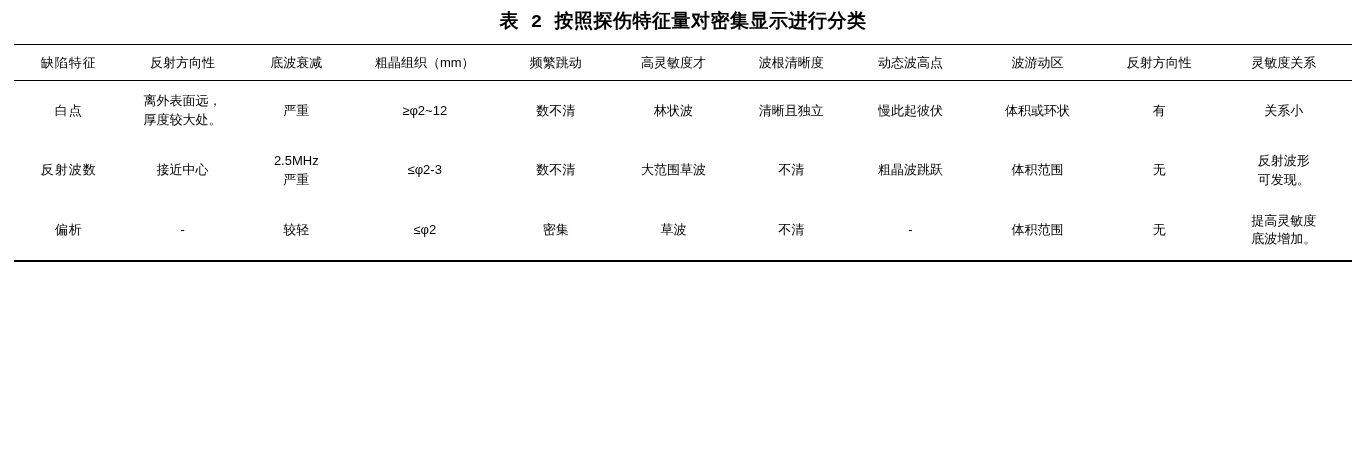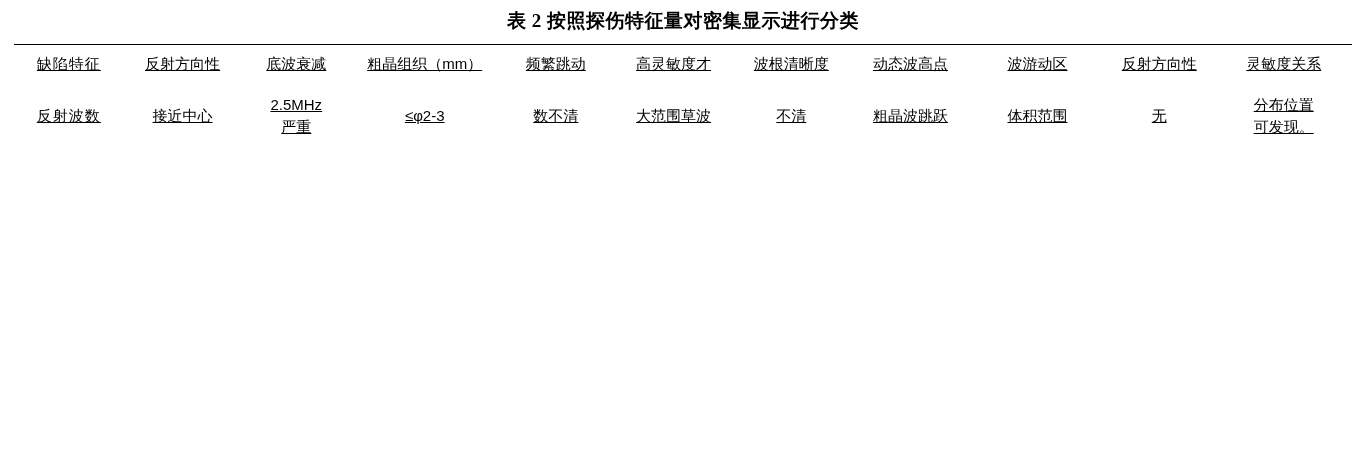--- a/index.html
+++ b/index.html
@@ -24,7 +24,7 @@
     text-align: center;
     font-size: 19px;
     font-weight: bold;
-    font-family: Liberation Serif, serif;
+    font-family: Liberation Mono, monospace;
     letter-spacing: 0.5px;
     padding-top: 8px;
     padding-bottom: 10px;

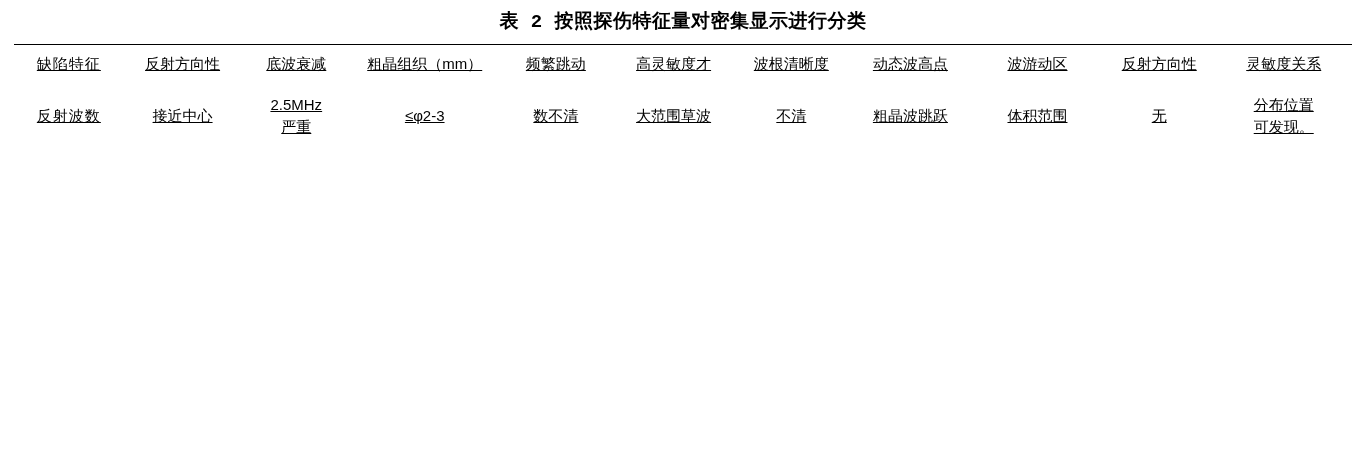--- a/index.html
+++ b/index.html
@@ -37,9 +37,8 @@
     width: 100%;
     border-collapse: collapse;
     table-layout: fixed;
-    font-size: 15px;
+    font-size: 13px;
     font-family: "Liberation Sans", sans-serif;
-    text-decoration: underline;
   }
   table.data thead th {
     font-weight: normal;

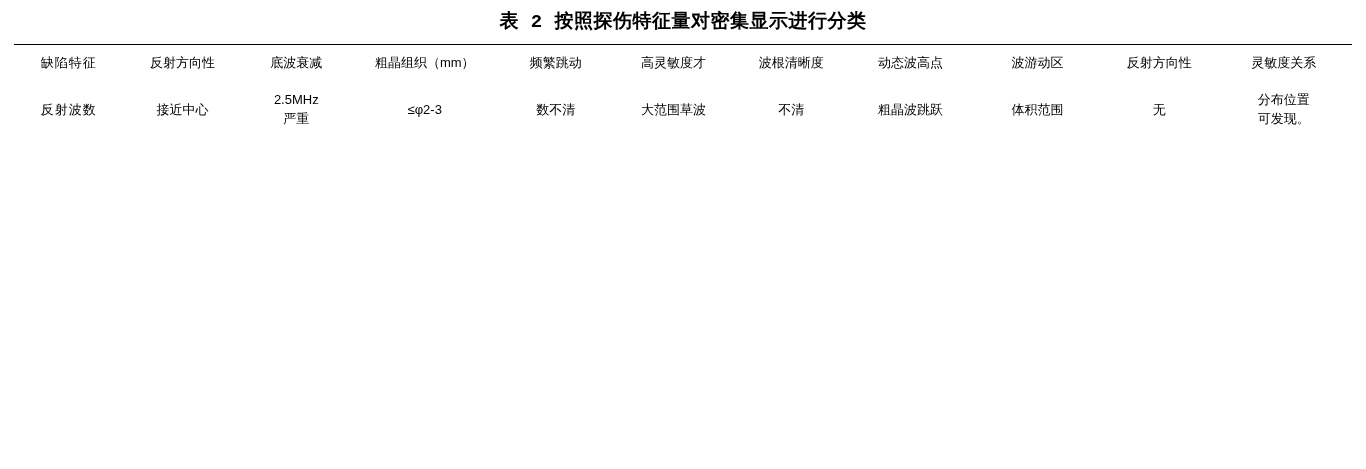--- a/index.html
+++ b/index.html
@@ -107,6 +107,20 @@
         </tr>
       </thead>
       <tbody>
+        <tr class="rule-mid">
+          <td class="first-col cell-multiline">白点</td>
+          <td class="cell-multiline">离外表面远，
+厚度较大处。</td>
+          <td class="cell-multiline">严重</td>
+          <td class="cell-multiline">≥φ2~12</td>
+          <td class="cell-multiline">数不清</td>
+          <td class="cell-multiline">林状波</td>
+          <td class="cell-multiline">清晰且独立</td>
+          <td class="cell-multiline">慢此起彼伏</td>
+          <td class="cell-multiline">体积或环状</td>
+          <td class="cell-multiline">有</td>
+          <td class="cell-multiline">关系小</td>
+        </tr>
         <tr>
           <td class="first-col cell-multiline">反射波数</td>
           <td class="cell-multiline">接近中心</td>

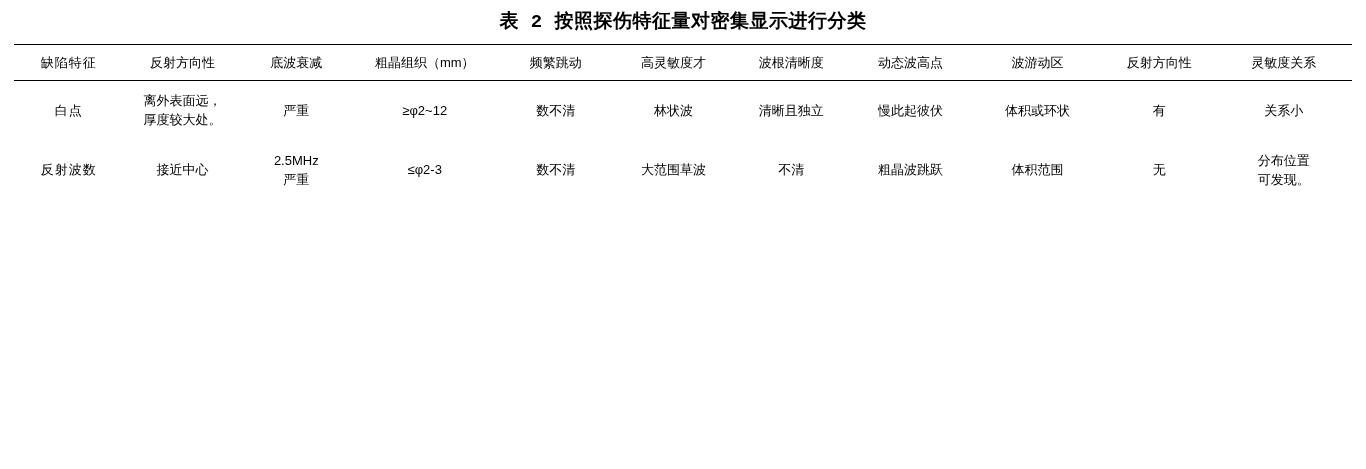--- a/index.html
+++ b/index.html
@@ -133,7 +133,7 @@
           <td class="cell-multiline">粗晶波跳跃</td>
           <td class="cell-multiline">体积范围</td>
           <td class="cell-multiline">无</td>
-          <td class="cell-multiline">分布位置
+          <td class="cell-multiline">反射波形
 可发现。</td>
         </tr>
       </tbody>

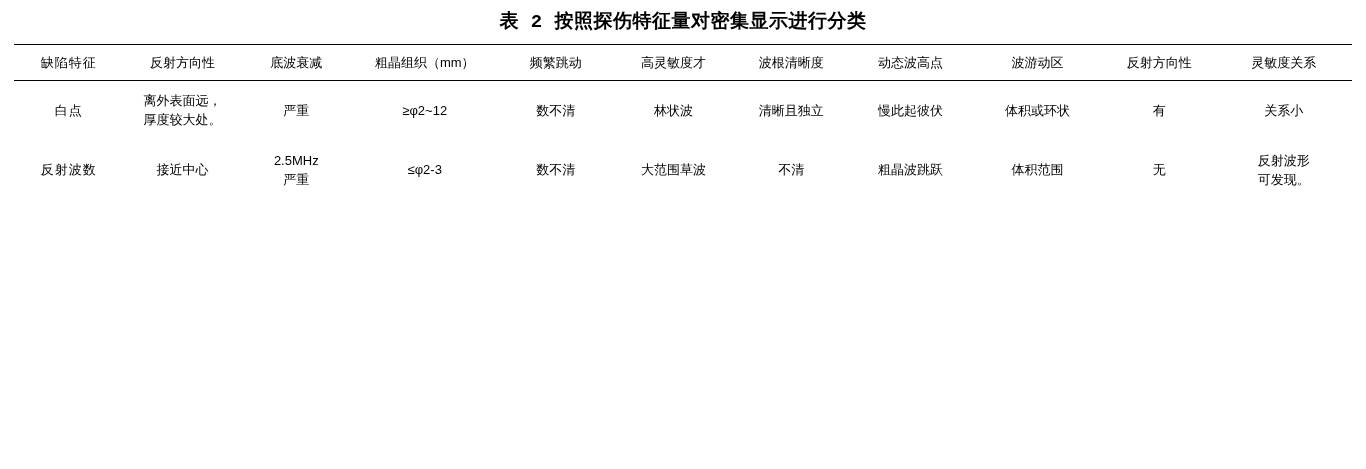--- a/index.html
+++ b/index.html
@@ -136,6 +136,20 @@
           <td class="cell-multiline">反射波形
 可发现。</td>
         </tr>
+        <tr class="rule-bottom">
+          <td class="first-col cell-multiline">偏析</td>
+          <td class="cell-multiline">-</td>
+          <td class="cell-multiline">较轻</td>
+          <td class="cell-multiline">≤φ2</td>
+          <td class="cell-multiline">密集</td>
+          <td class="cell-multiline">草波</td>
+          <td class="cell-multiline">不清</td>
+          <td class="cell-multiline">-</td>
+          <td class="cell-multiline">体积范围</td>
+          <td class="cell-multiline">无</td>
+          <td class="cell-multiline">提高灵敏度
+底波增加。</td>
+        </tr>
       </tbody>
     </table>
   </div>

